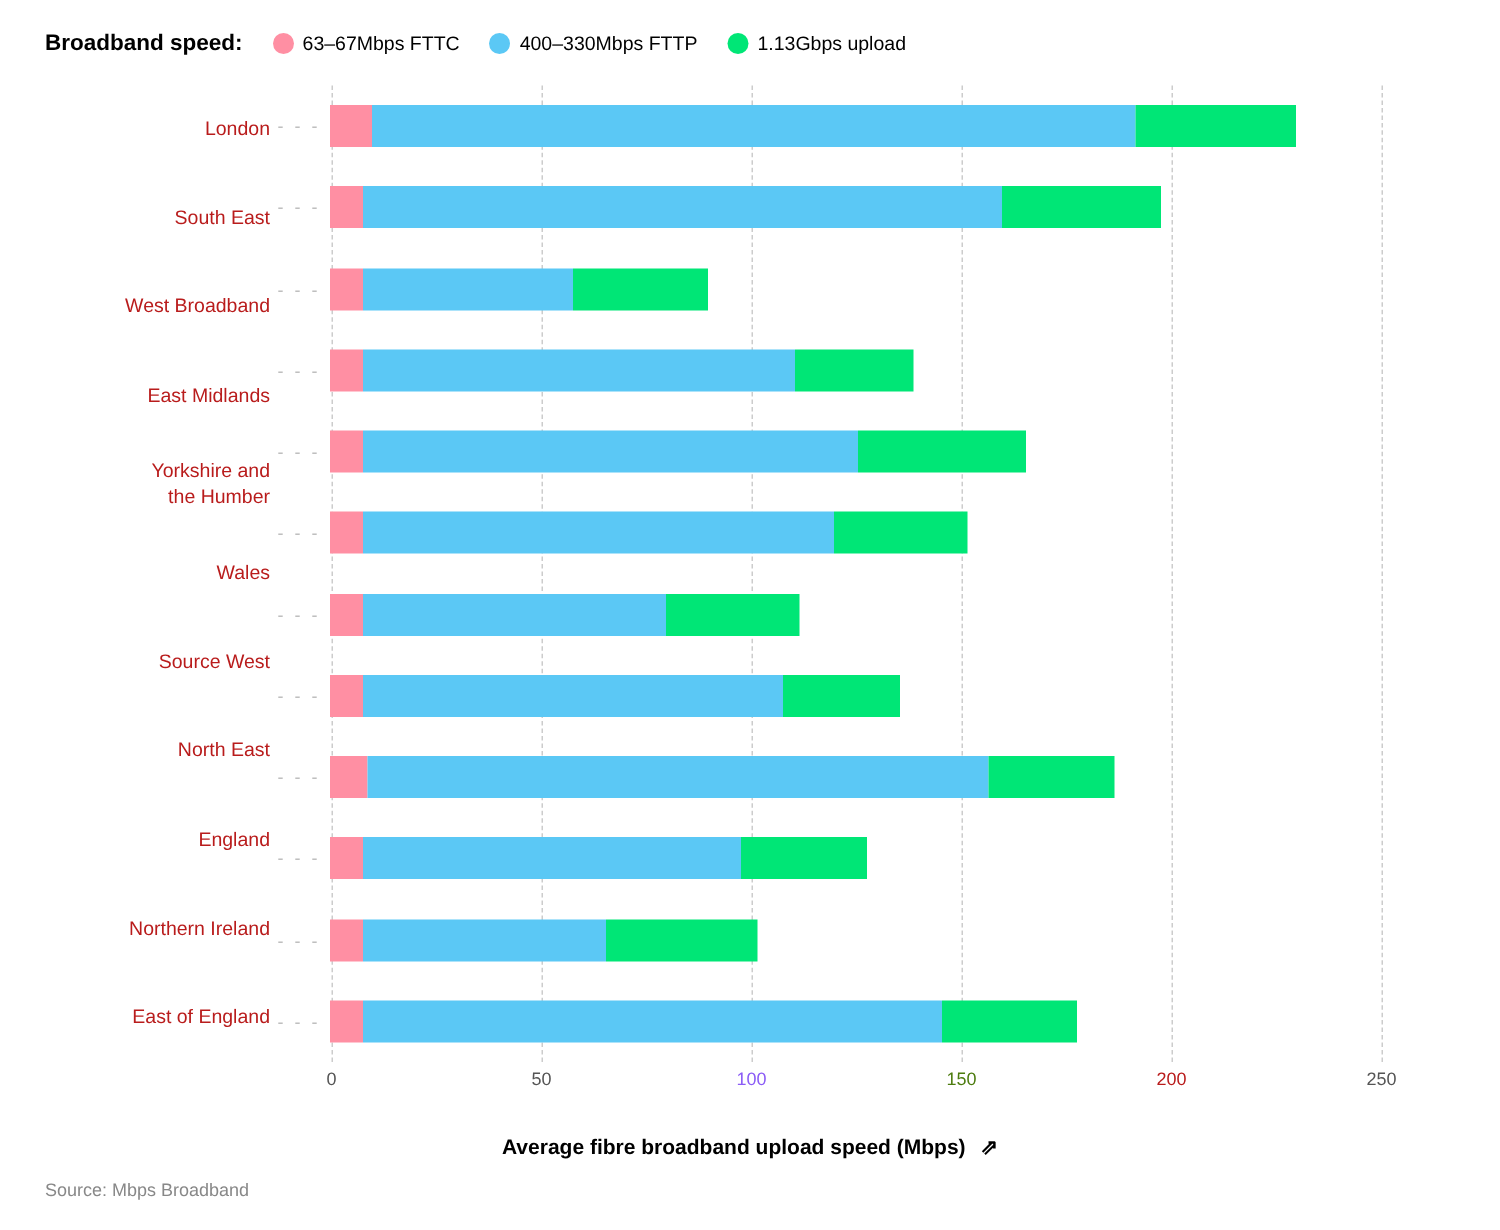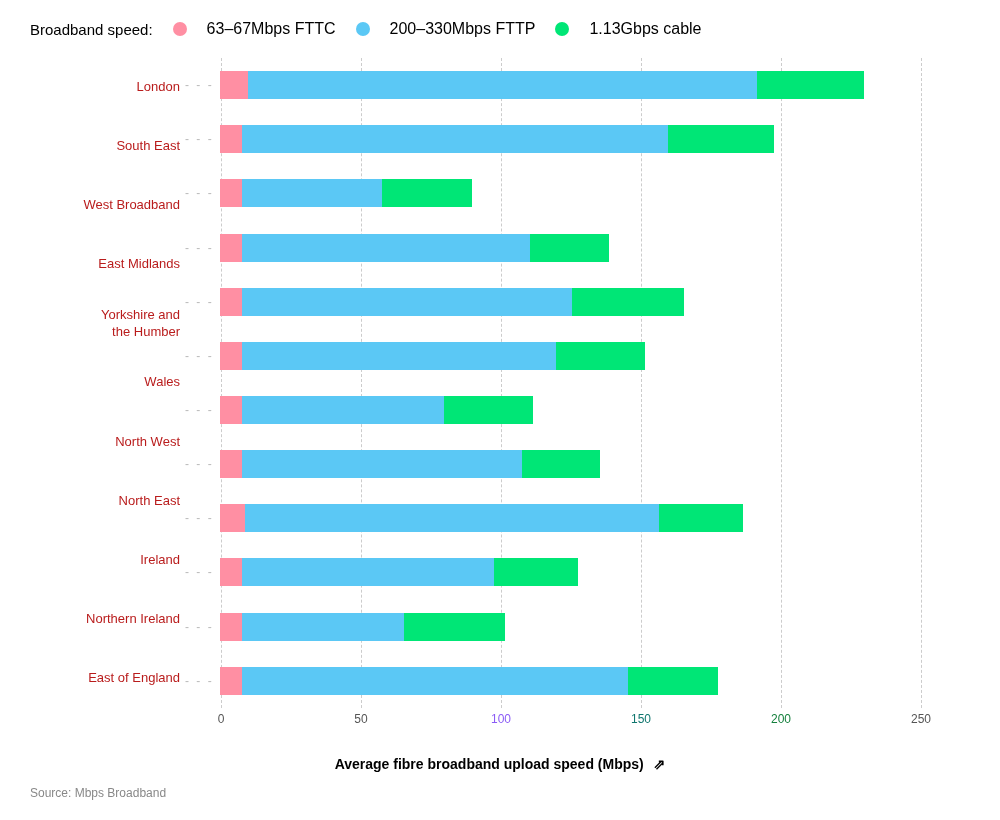--- a/index.html
+++ b/index.html
@@ -25,7 +25,7 @@
       flex-wrap: wrap;
     }
     .legend-title {
-      font-weight: normal;
+      font-weight: bold;
       font-size: 15px;
     }
     .legend-item {

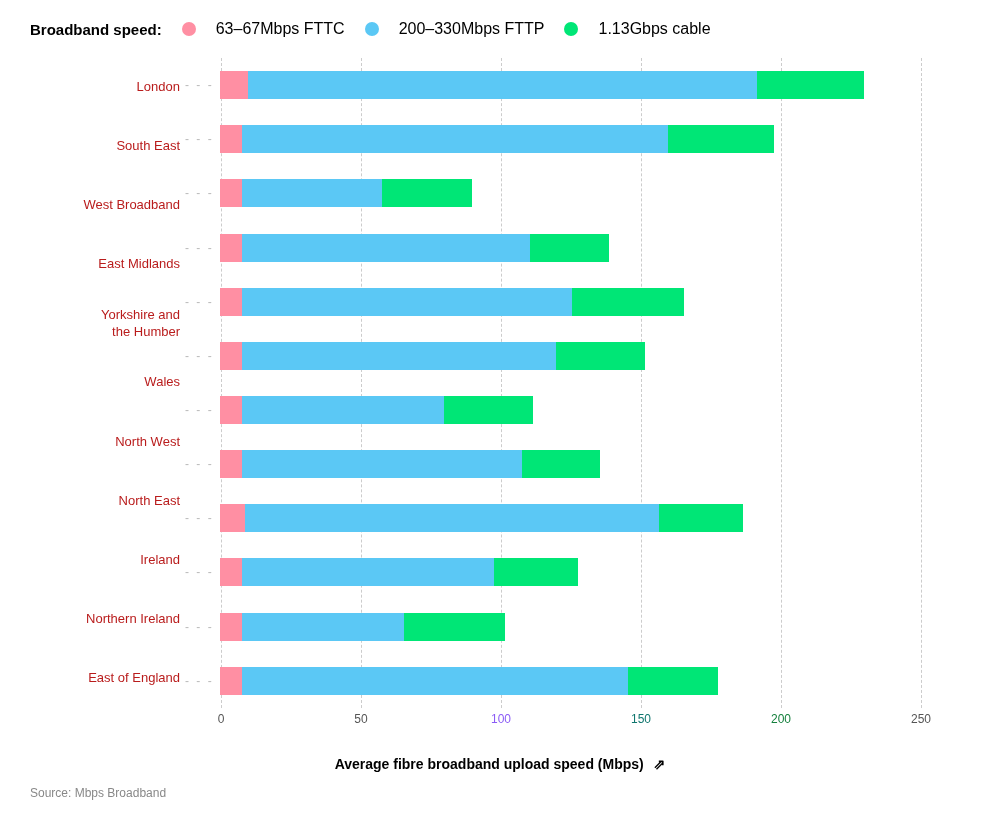--- a/index.html
+++ b/index.html
@@ -31,8 +31,8 @@
     .legend-item {
       display: flex;
       align-items: center;
-      gap: 20px;
-      font-size: 16px;
+      gap: 6px;
+      font-size: 13px;
     }
     .legend-dot {
       width: 14px;

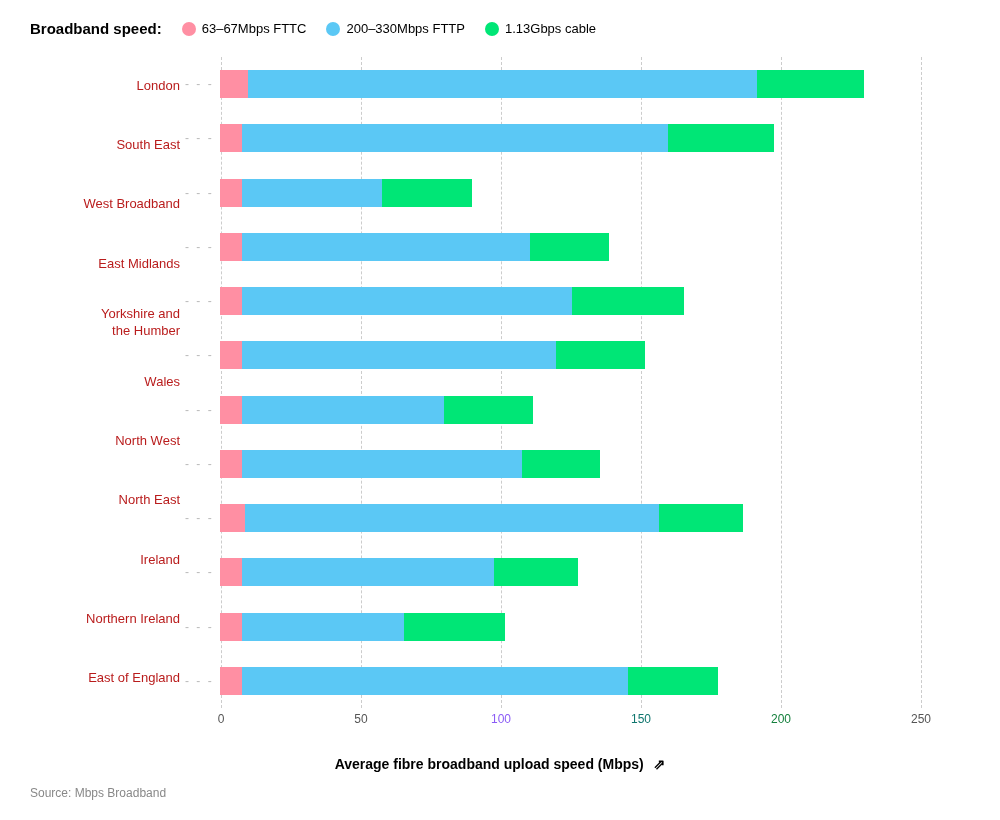--- a/index.html
+++ b/index.html
@@ -133,7 +133,7 @@
     </span>
     <span class="legend-item">
       <span class="legend-dot" style="background:#5bc8f5;"></span>
-      <span>200–330Mbps FTTP</span>
+      <span>400–330Mbps FTTP</span>
     </span>
     <span class="legend-item">
       <span class="legend-dot" style="background:#00e676;"></span>

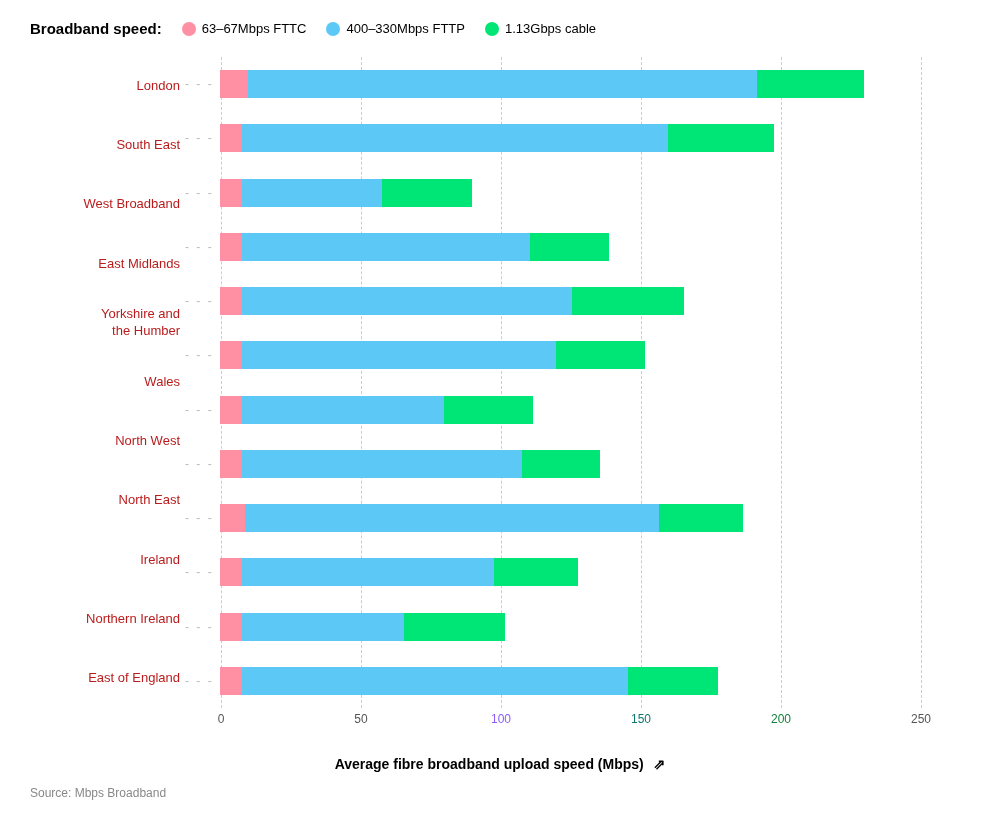--- a/index.html
+++ b/index.html
@@ -137,7 +137,7 @@
     </span>
     <span class="legend-item">
       <span class="legend-dot" style="background:#00e676;"></span>
-      <span>1.13Gbps cable</span>
+      <span>1.13Gbps upload</span>
     </span>
   </div>
 

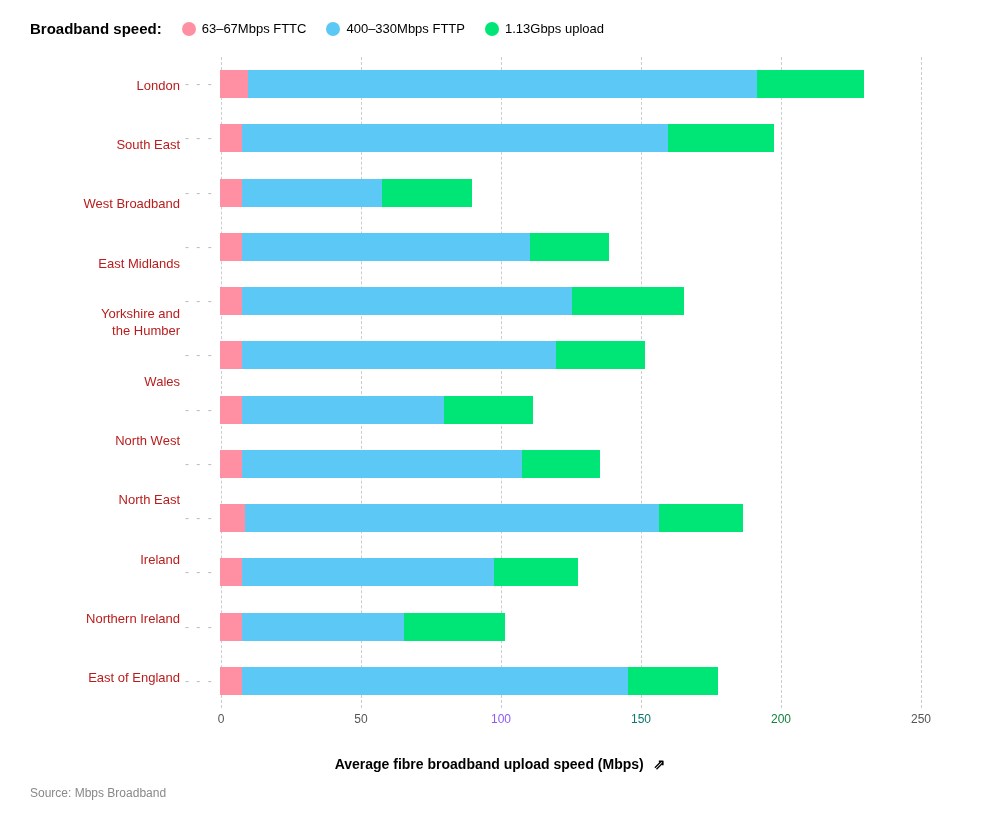--- a/index.html
+++ b/index.html
@@ -149,7 +149,7 @@
         <div class="y-label">East Midlands</div>
         <div class="y-label">Yorkshire and<br>the Humber</div>
         <div class="y-label">Wales</div>
-        <div class="y-label">North West</div>
+        <div class="y-label">Source West</div>
         <div class="y-label">North East</div>
         <div class="y-label">Ireland</div>
         <div class="y-label">Northern Ireland</div>

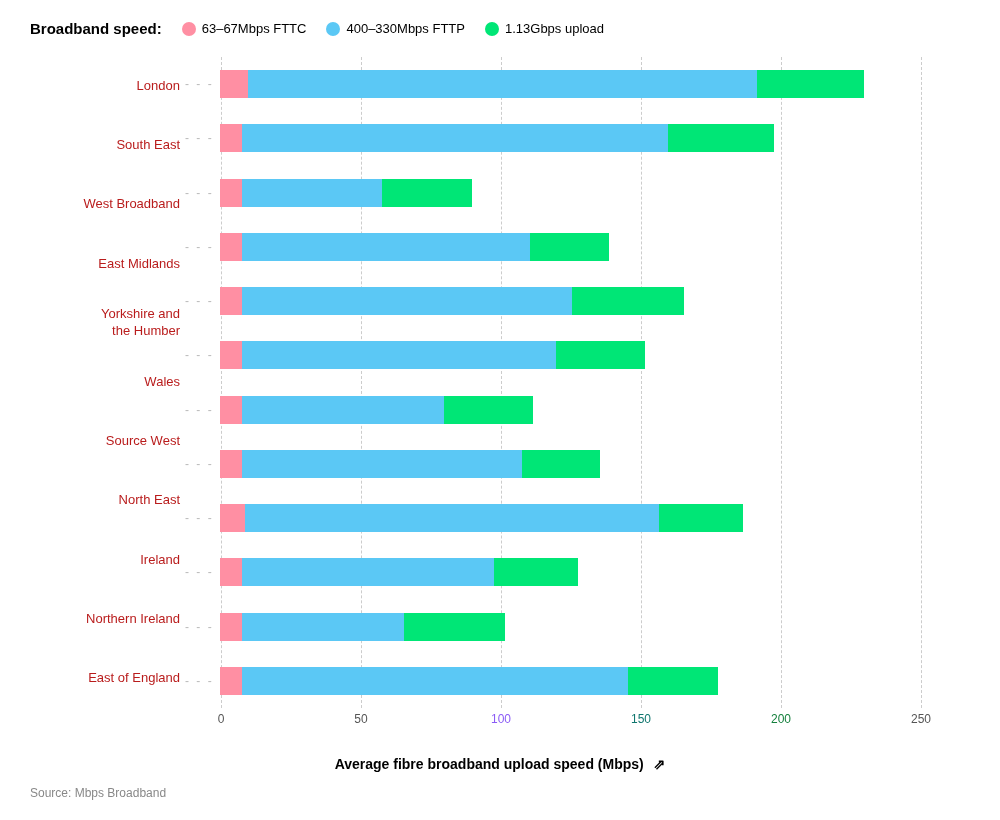--- a/index.html
+++ b/index.html
@@ -151,7 +151,7 @@
         <div class="y-label">Wales</div>
         <div class="y-label">Source West</div>
         <div class="y-label">North East</div>
-        <div class="y-label">Ireland</div>
+        <div class="y-label">England</div>
         <div class="y-label">Northern Ireland</div>
         <div class="y-label">East of England</div>
       </div>

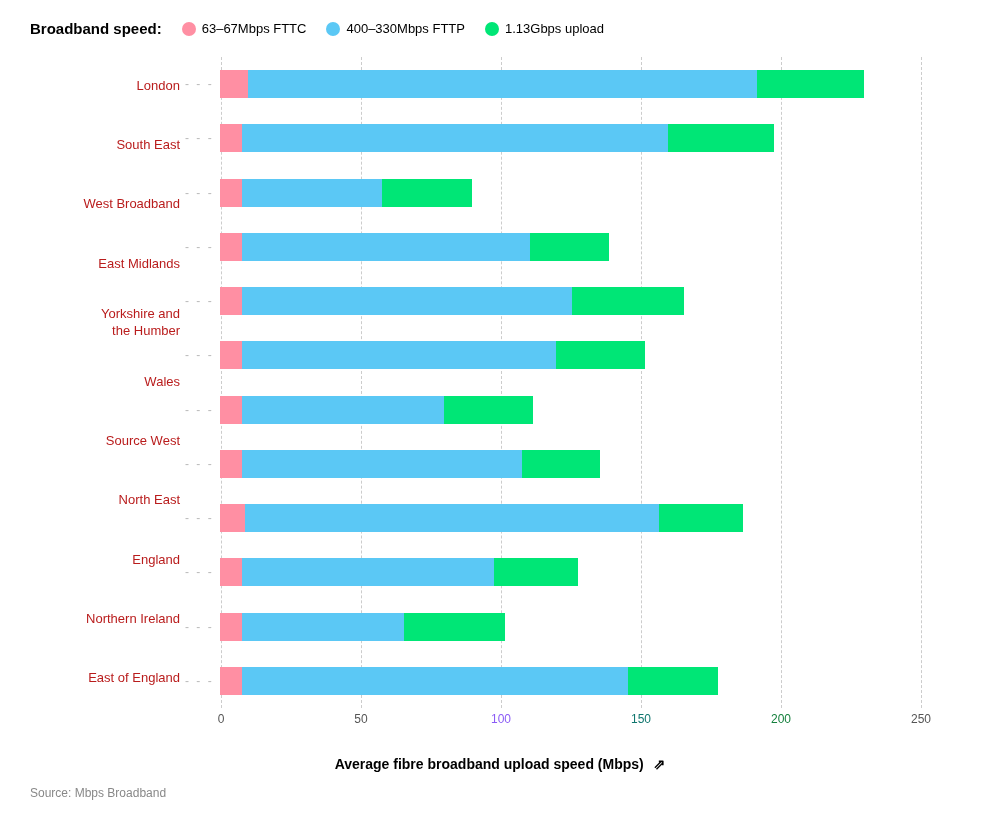--- a/index.html
+++ b/index.html
@@ -245,7 +245,7 @@
       <span class="x-tick" style="left: 36px; font-size: 12px; color: rgb(85, 85, 85); position: absolute; transform: translateX(-50%);">0</span>
       <span class="x-tick" style="left: 176px; font-size: 12px; color: rgb(85, 85, 85); position: absolute; transform: translateX(-50%);">50</span>
       <span class="x-tick" style="left: 316px; font-size: 12px; color: #8b5cf6; position: absolute; transform: translateX(-50%);">100</span>
-      <span class="x-tick" style="left: 456px; font-size: 12px; color: #0f766e; position: absolute; transform: translateX(-50%);">150</span>
+      <span class="x-tick" style="left: 456px; font-size: 12px; color: #4d7c0f; position: absolute; transform: translateX(-50%);">150</span>
       <span class="x-tick" style="left: 596px; font-size: 12px; color: #15803d; position: absolute; transform: translateX(-50%);">200</span>
       <span class="x-tick" style="left: 736px; font-size: 12px; color: rgb(85, 85, 85); position: absolute; transform: translateX(-50%);">250</span>
     </div>

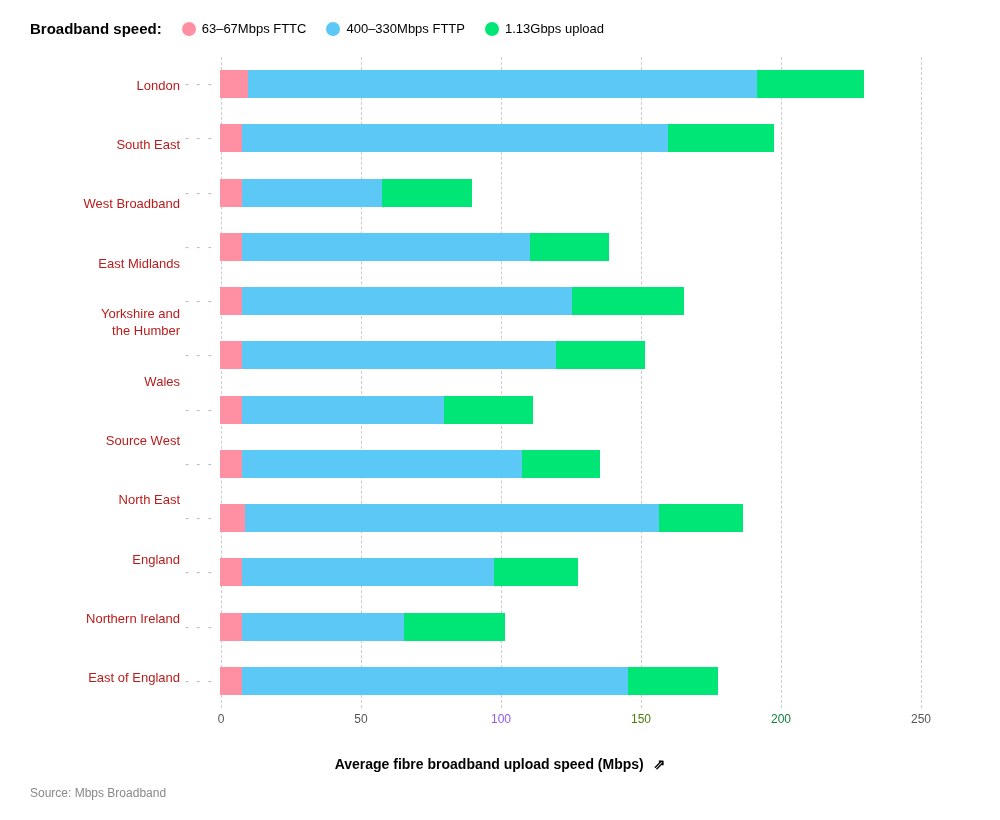--- a/index.html
+++ b/index.html
@@ -246,7 +246,7 @@
       <span class="x-tick" style="left: 176px; font-size: 12px; color: rgb(85, 85, 85); position: absolute; transform: translateX(-50%);">50</span>
       <span class="x-tick" style="left: 316px; font-size: 12px; color: #8b5cf6; position: absolute; transform: translateX(-50%);">100</span>
       <span class="x-tick" style="left: 456px; font-size: 12px; color: #4d7c0f; position: absolute; transform: translateX(-50%);">150</span>
-      <span class="x-tick" style="left: 596px; font-size: 12px; color: #15803d; position: absolute; transform: translateX(-50%);">200</span>
+      <span class="x-tick" style="left: 596px; font-size: 12px; color: #b91c1c; position: absolute; transform: translateX(-50%);">200</span>
       <span class="x-tick" style="left: 736px; font-size: 12px; color: rgb(85, 85, 85); position: absolute; transform: translateX(-50%);">250</span>
     </div>
 

